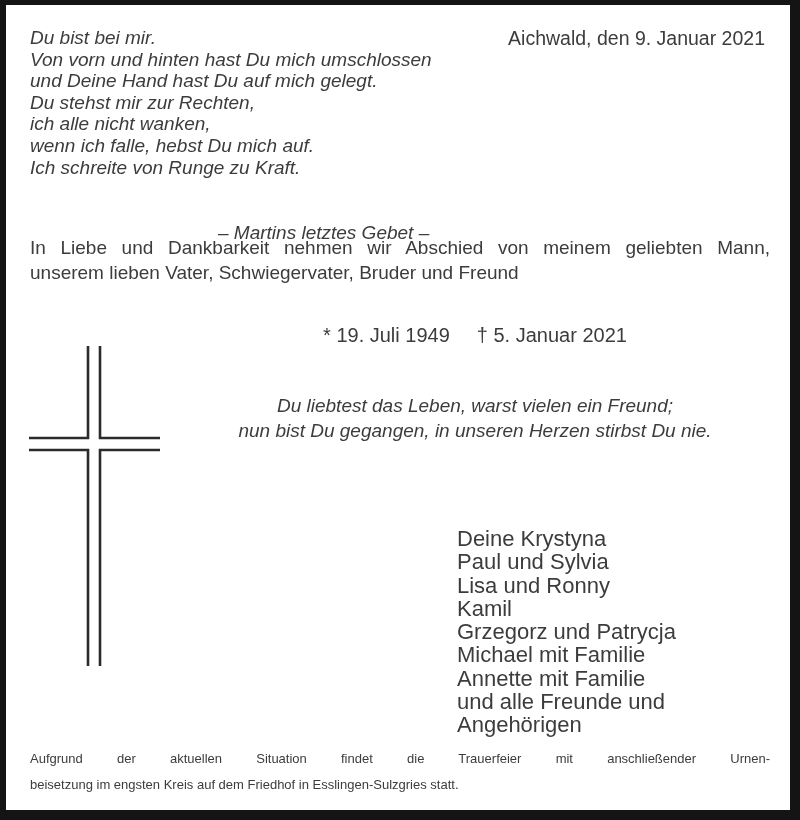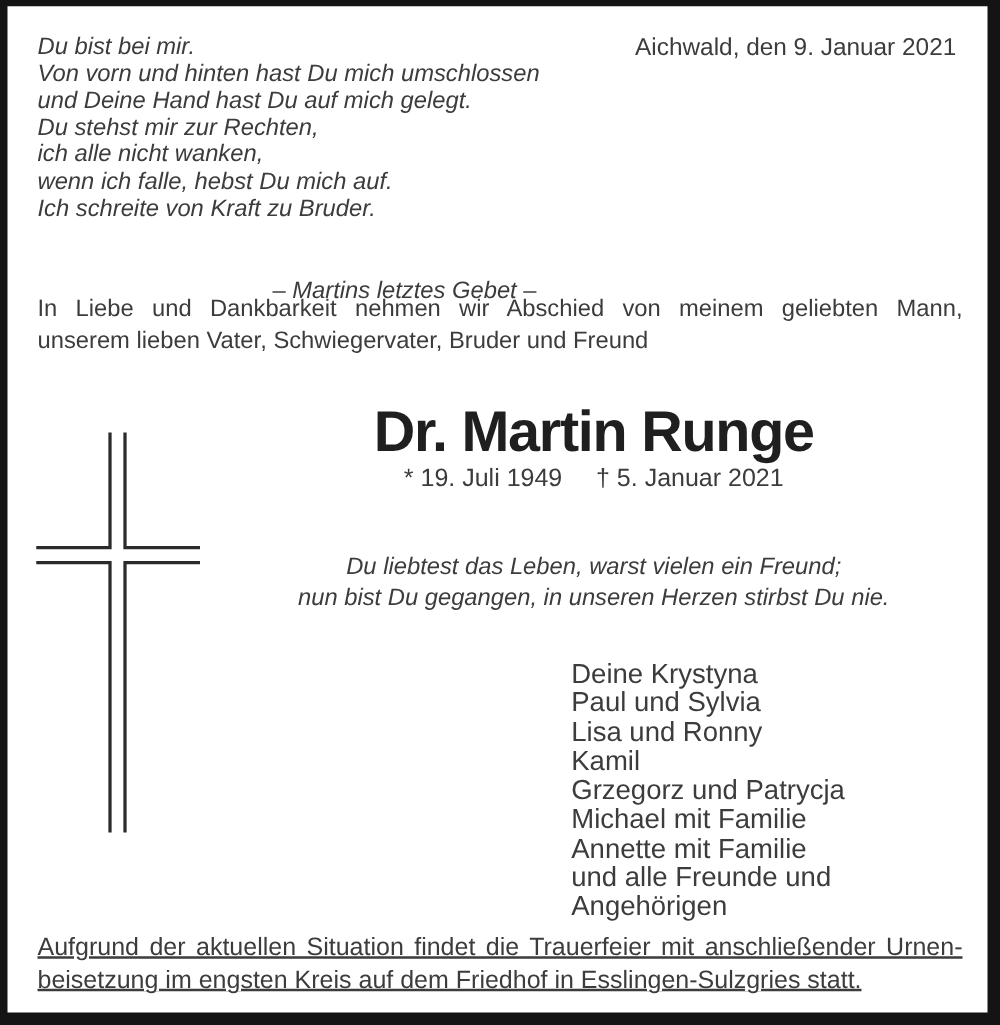--- a/index.html
+++ b/index.html
@@ -118,7 +118,7 @@
         <div>Du stehst mir zur Rechten,</div>
         <div>ich alle nicht wanken,</div>
         <div>wenn ich falle, hebst Du mich auf.</div>
-        <div>Ich schreite von Kraft zu Bruder.</div>
+        <div>Ich schreite von Runge zu Kraft.</div>
       </div>
     <div class="poem-attribution">– Martins letztes Gebet –</div>
   </div>

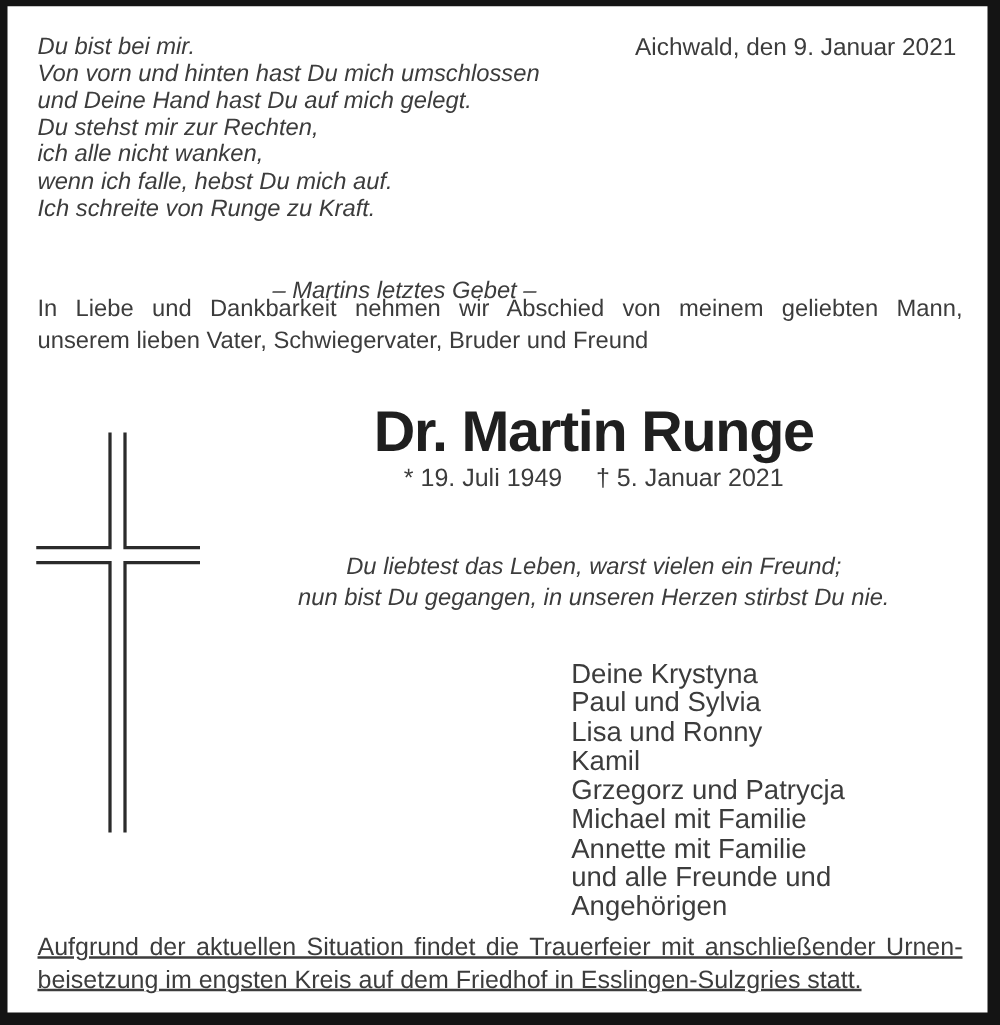--- a/index.html
+++ b/index.html
@@ -136,7 +136,6 @@
   </svg>
 
   <div class="abs center-col">
-    <div class="deceased-name">Dr. Martin Runge</div>
     <div class="dates">
       <span class="birth">* 19. Juli 1949</span><span class="death">† 5. Januar 2021</span>
     </div>

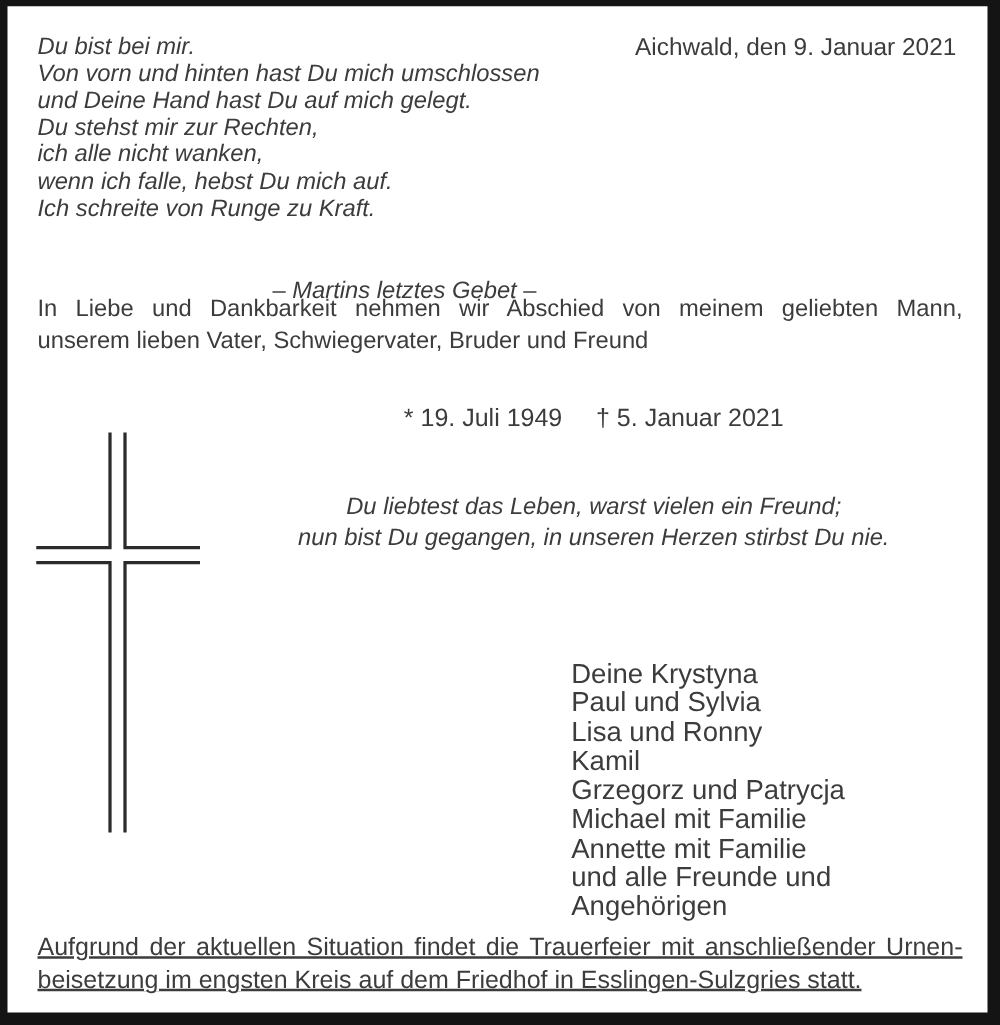--- a/index.html
+++ b/index.html
@@ -98,9 +98,8 @@
 
   .notice {
     top: 741px; left: 24px; width: 740px;
-    font-size: 20px;
+    font-size: 13px;
     line-height: 25.5px;
-    text-decoration: underline;
   }
 </style>
 </head>

